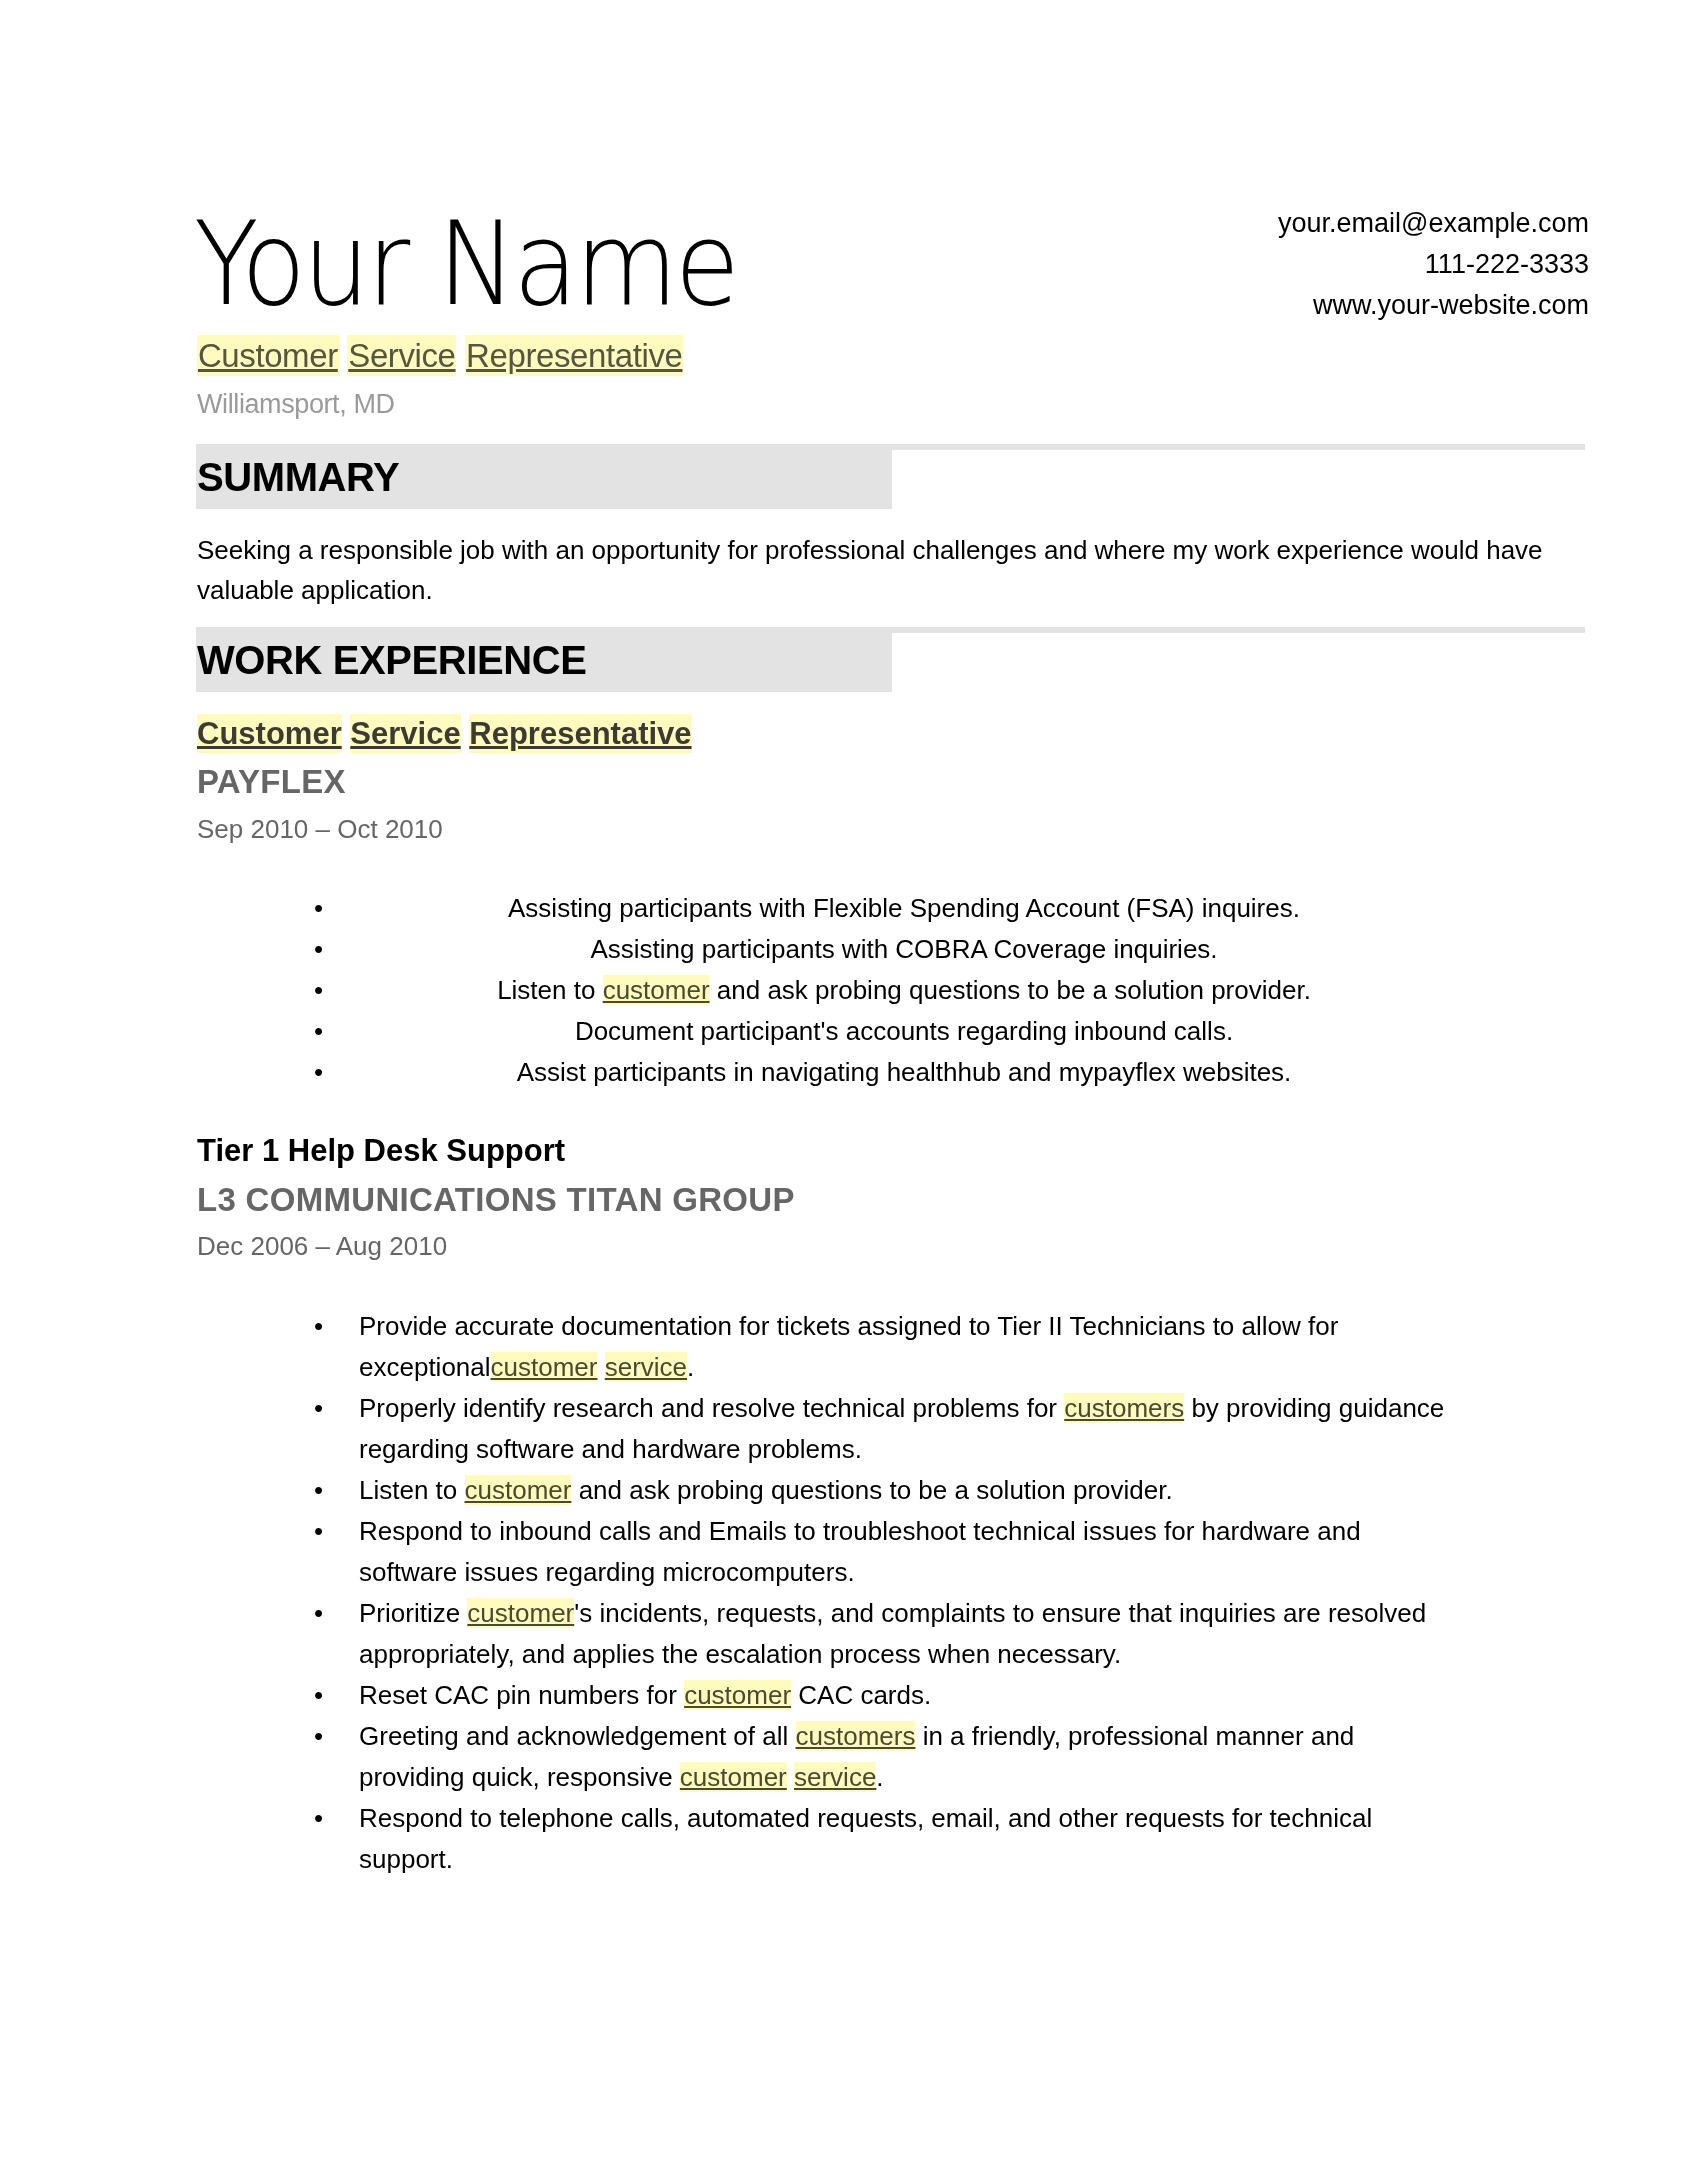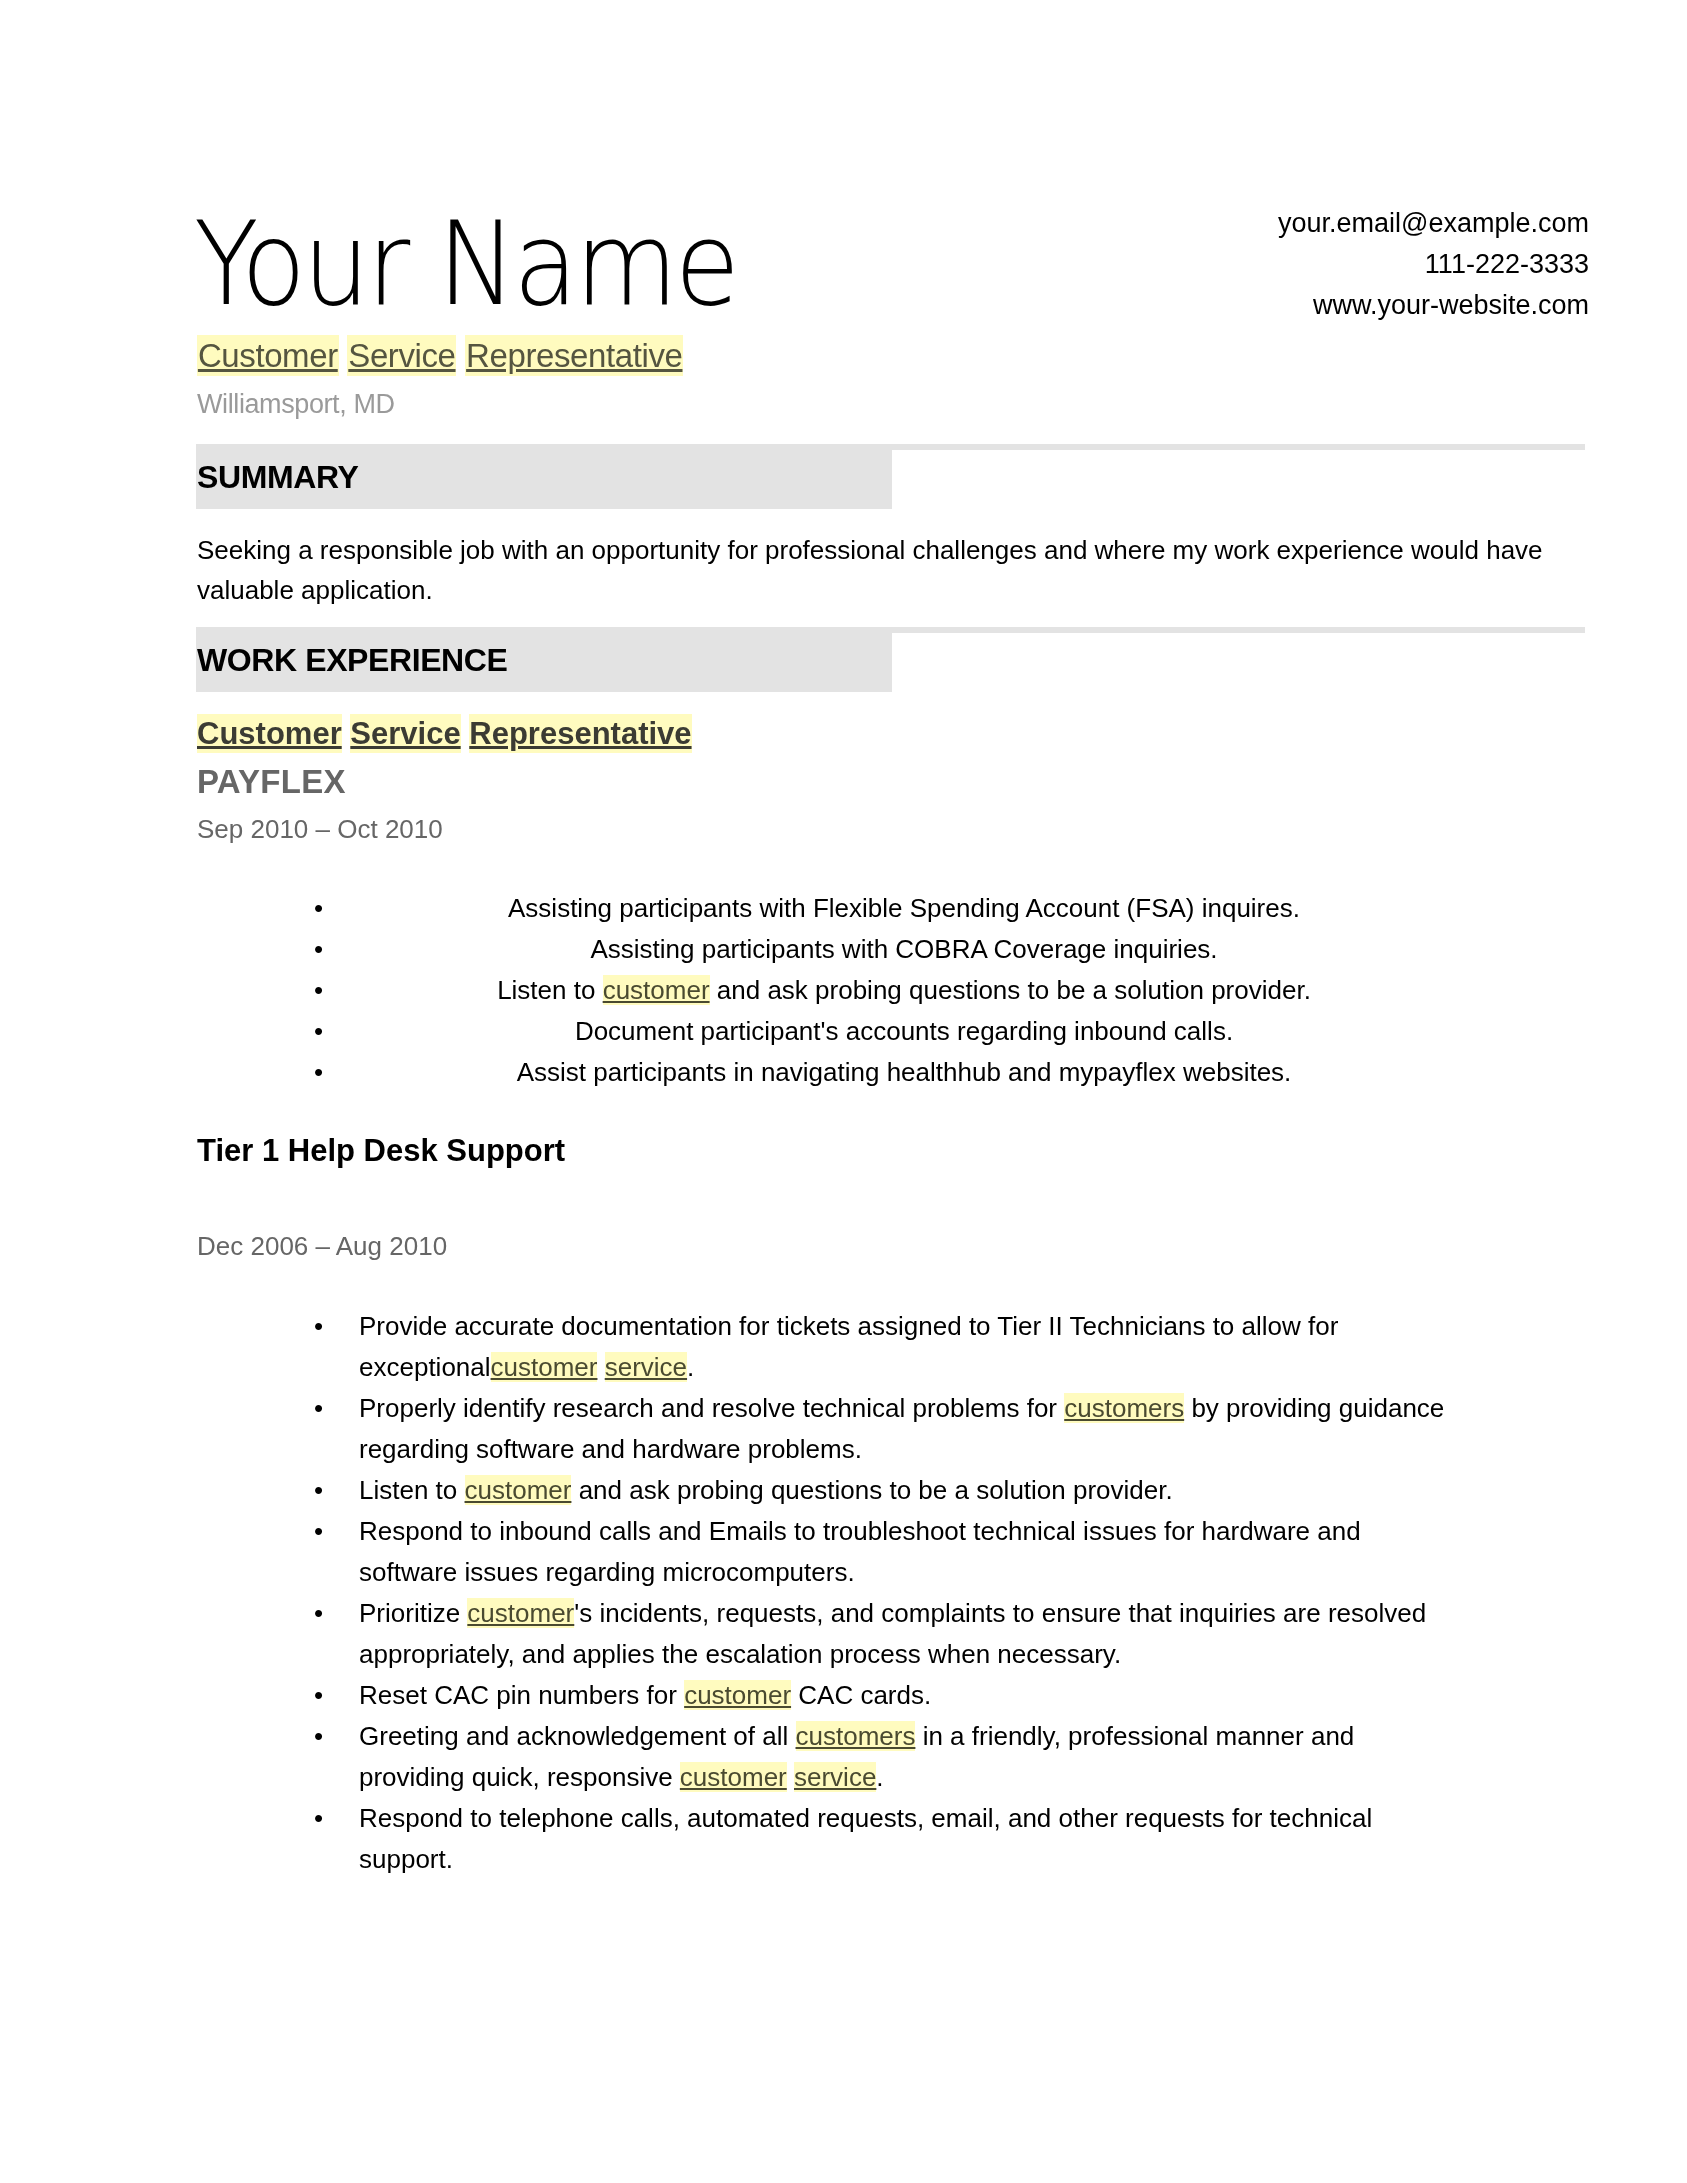--- a/index.html
+++ b/index.html
@@ -17,7 +17,7 @@
 
   .sec-line { position: absolute; left: 196px; width: 1389px; height: 6.1px; background: #e3e3e3; }
   .sec-box { position: absolute; left: 196px; width: 696px; background: #e3e3e3; }
-  .sec-title { position: absolute; left: 197px; font-size: 32px; font-weight: bold; line-height: 52px; color: #000; letter-spacing: -0.4px; }
+  .sec-title { position: absolute; left: 197px; font-size: 40px; font-weight: bold; line-height: 52px; color: #000; letter-spacing: -0.4px; }
 
   .para { position: absolute; left: 197px; width: 1363px; font-size: 26px; line-height: 40px; color: #000; }
 

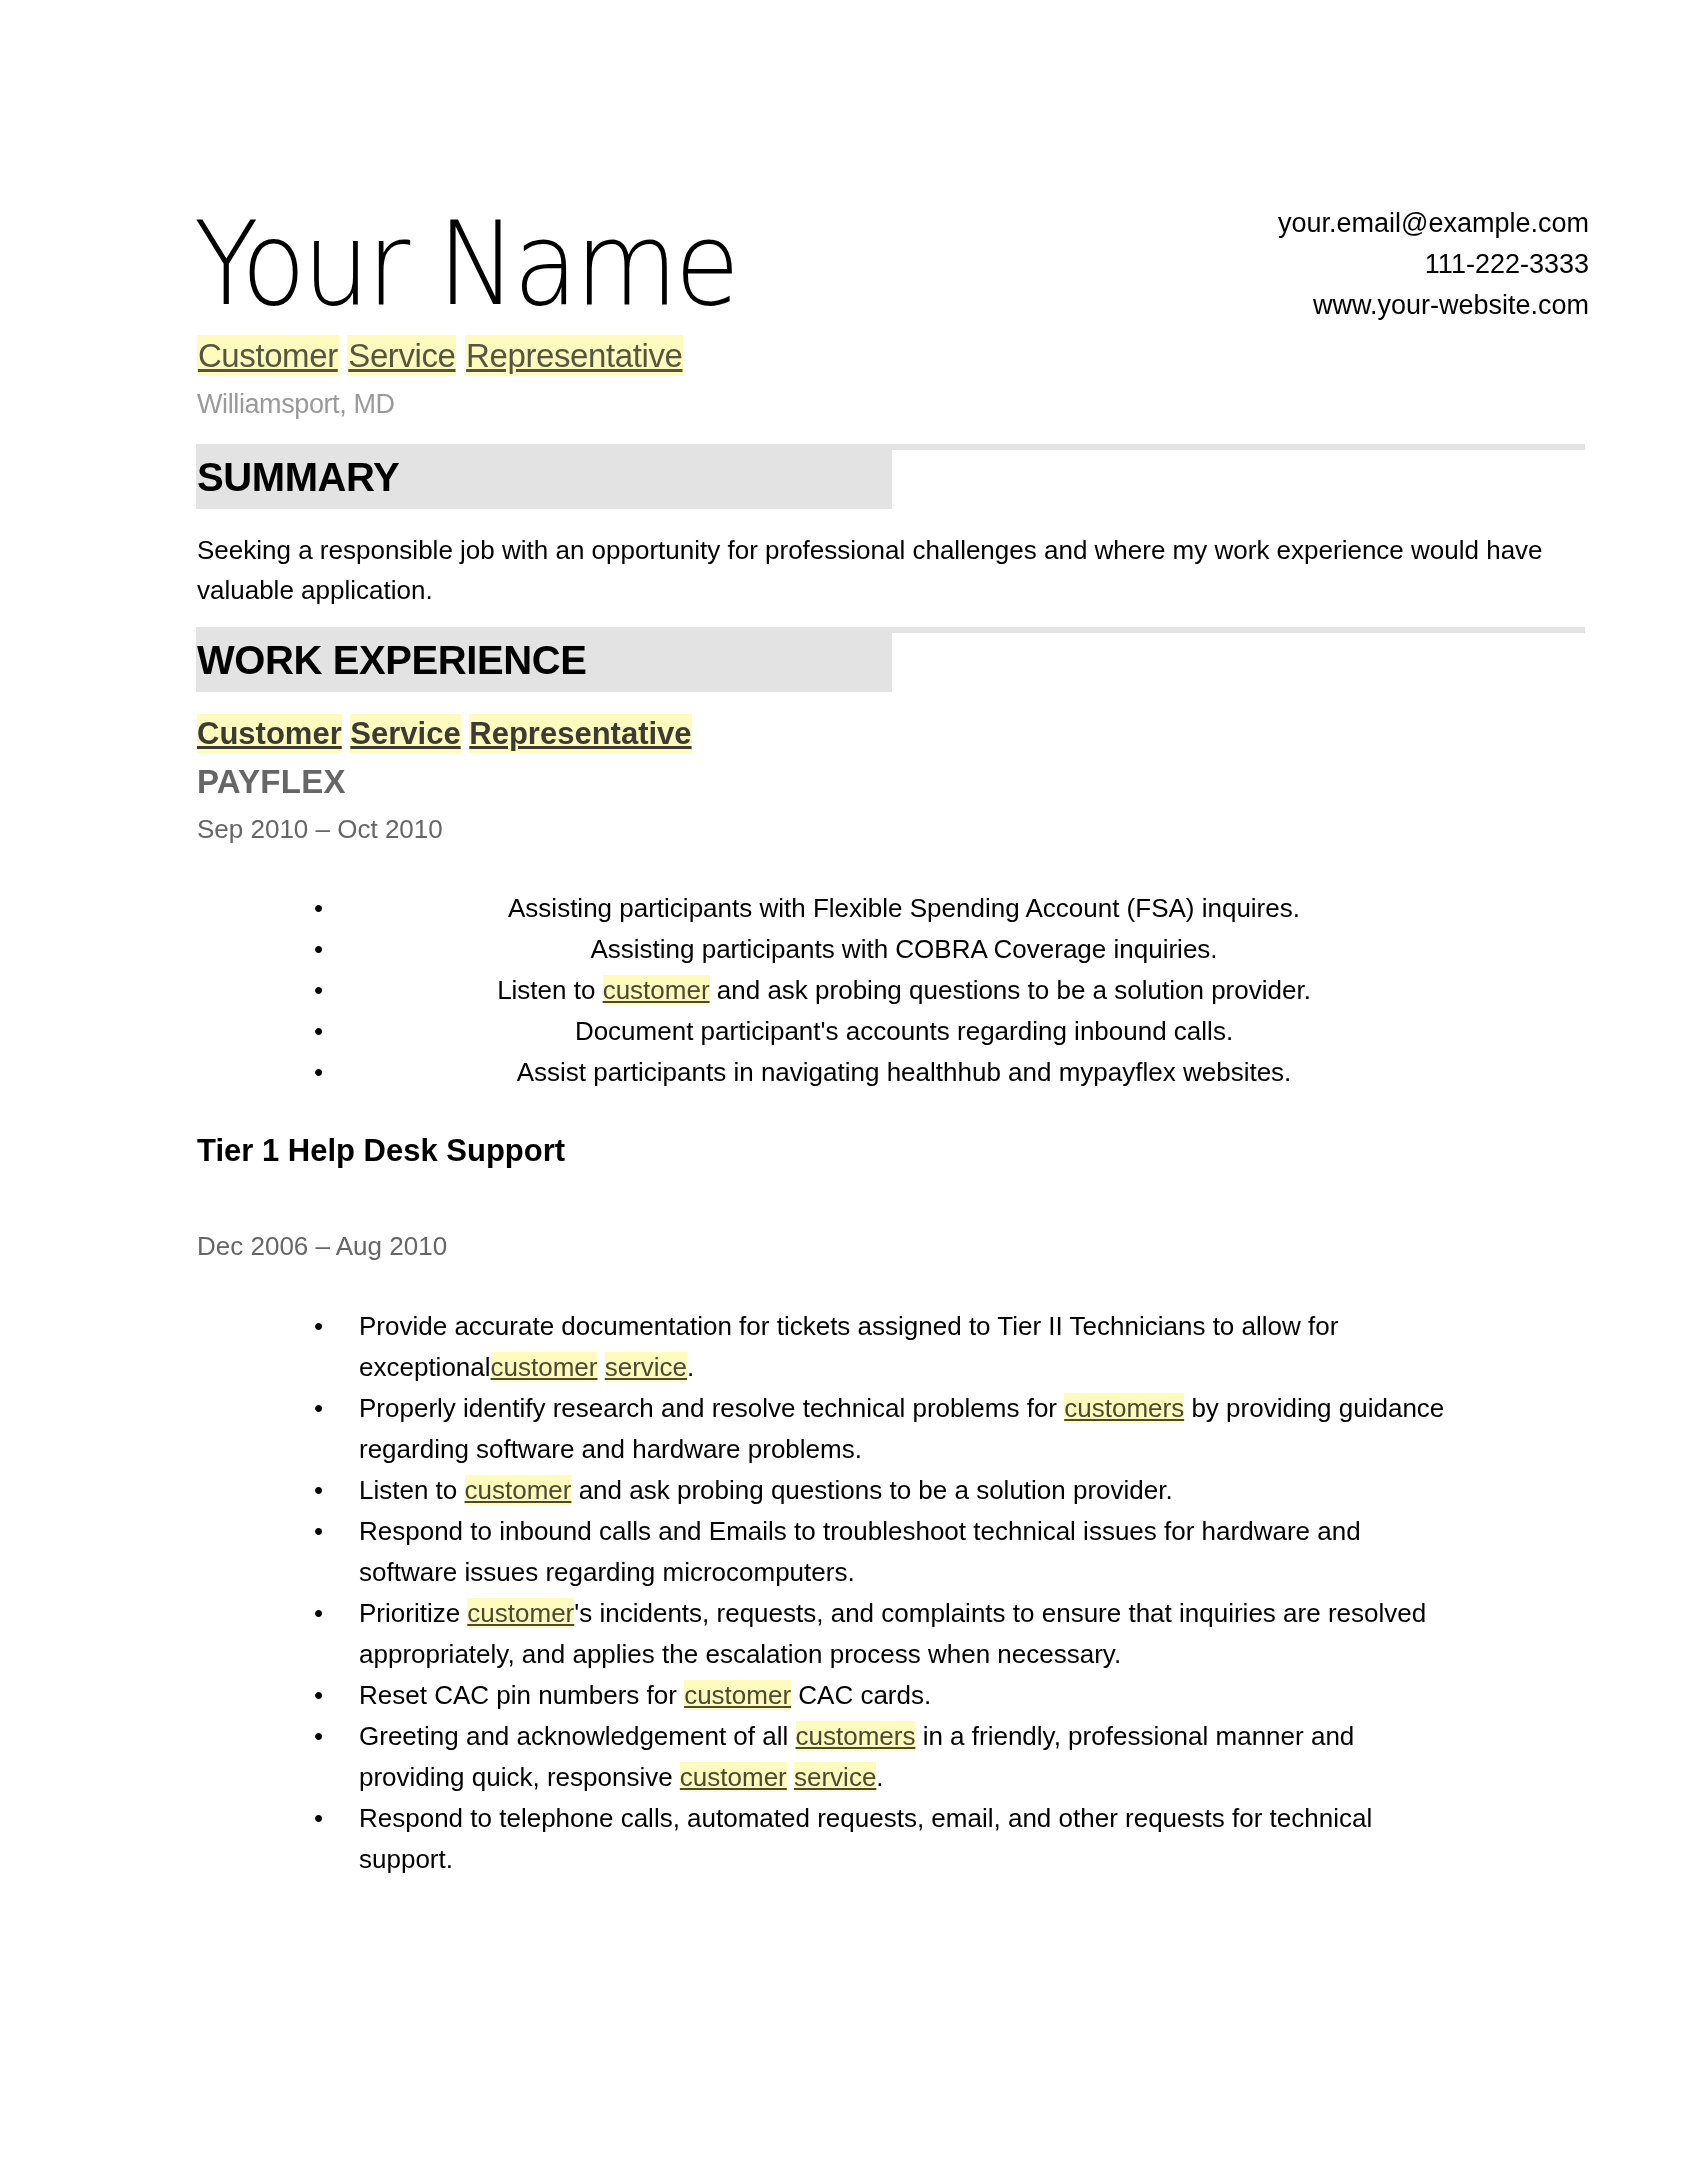--- a/index.html
+++ b/index.html
@@ -79,6 +79,7 @@
     </ul>
 
   <div class="job-title" style="top:1129px;">Tier 1 Help Desk Support</div>
+  <div class="company" style="top:1180px;">L3 COMMUNICATIONS TITAN GROUP</div>
   <div class="dates" style="top:1228px;">Dec 2006 – Aug 2010</div>
 
   <ul class="bullets" id="job1-bullets" style="top:1306px;">

